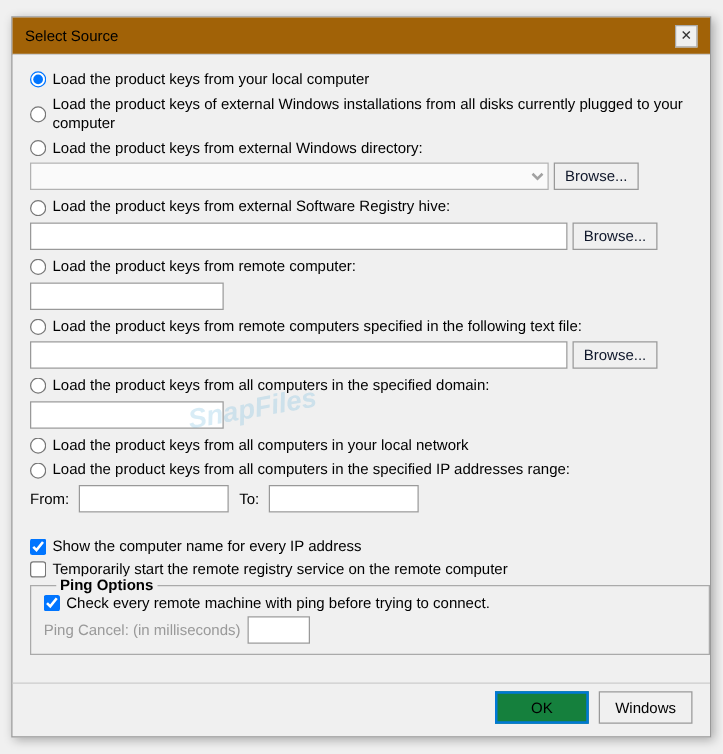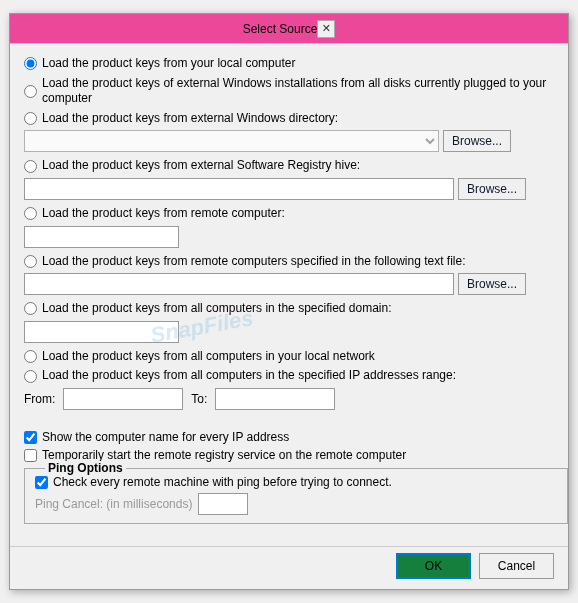--- a/index.html
+++ b/index.html
@@ -21,11 +21,11 @@
       padding: 0;
     }
     .title-bar {
-      background: #ec4899;
+      background: #a16207;
       border-bottom: 1px solid #ccc;
-      padding: 6px 24px;
-      display: flex;
-      justify-content: center;
+      padding: 6px 10px;
+      display: flex;
+      justify-content: space-between;
       align-items: center;
       height: 30px;
     }

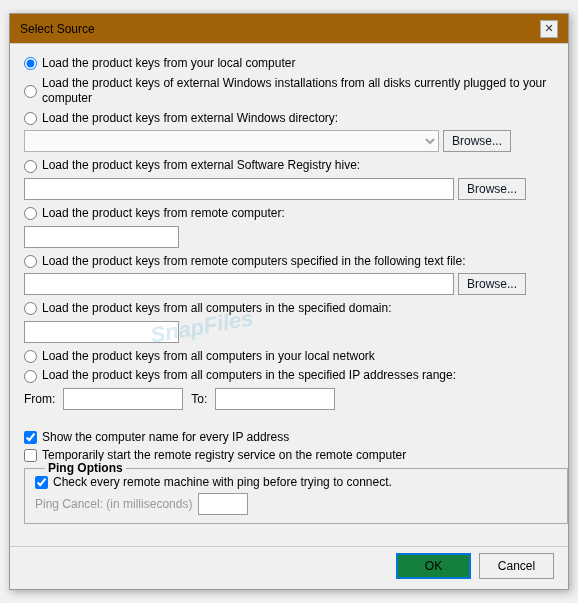--- a/index.html
+++ b/index.html
@@ -309,7 +309,7 @@
     </div>
     <div class="button-row">
       <button class="btn-ok">OK</button>
-      <button class="btn-cancel">Cancel</button>
+      <button class="btn-cancel">Windows</button>
     </div>
   </div>
 </div>

